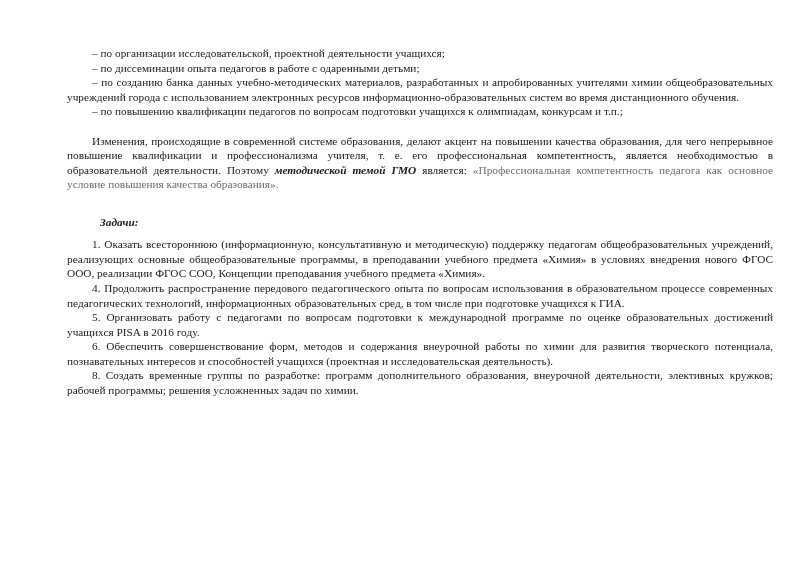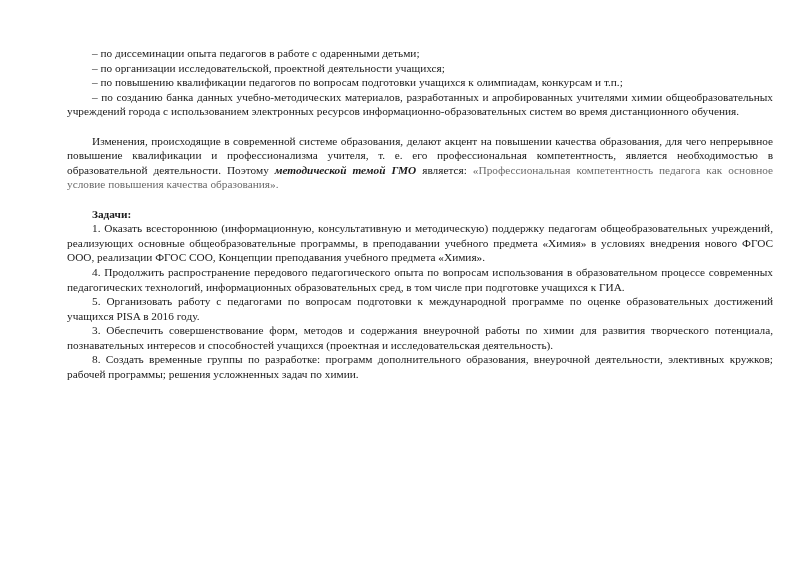--- a/index.html
+++ b/index.html
@@ -49,8 +49,8 @@
 
 <div class="page">
 
+  <p class="p">– по организации исследовательской, проектной деятельности учащихся;</p>
   <p class="p">– по диссеминации опыта педагогов в работе с одаренными детьми;</p>
-  <p class="p">– по организации исследовательской, проектной деятельности учащихся;</p>
   <p class="p">– по повышению квалификации педагогов по вопросам подготовки учащихся к олимпиадам, конкурсам и т.п.;</p>
   <p class="p">– по созданию банка данных учебно-методических материалов, разработанных и апробированных учителями химии общеобразовательных учреждений города с использованием электронных ресурсов информационно-образовательных систем во время дистанционного обучения.</p>
 

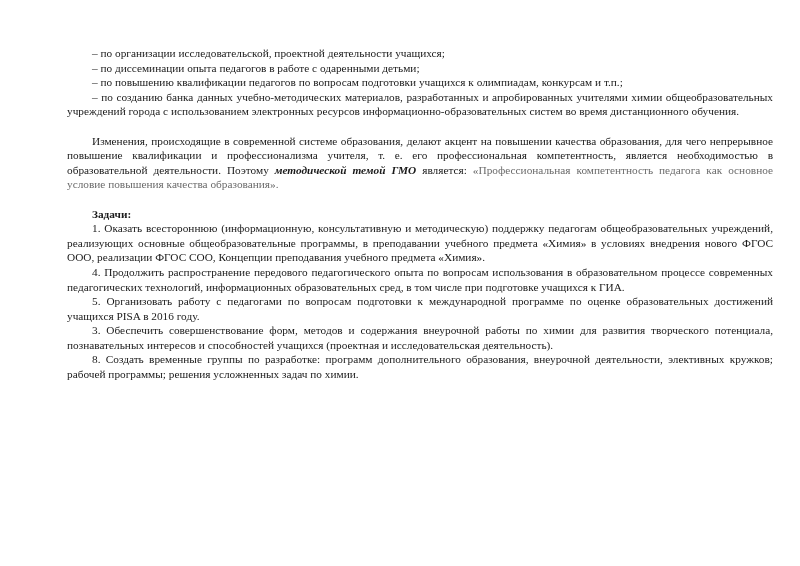--- a/index.html
+++ b/index.html
@@ -51,8 +51,8 @@
 
   <p class="p">– по организации исследовательской, проектной деятельности учащихся;</p>
   <p class="p">– по диссеминации опыта педагогов в работе с одаренными детьми;</p>
+  <p class="p">– по созданию банка данных учебно-методических материалов, разработанных и апробированных учителями химии общеобразовательных учреждений города с использованием электронных ресурсов информационно-образовательных систем во время дистанционного обучения.</p>
   <p class="p">– по повышению квалификации педагогов по вопросам подготовки учащихся к олимпиадам, конкурсам и т.п.;</p>
-  <p class="p">– по созданию банка данных учебно-методических материалов, разработанных и апробированных учителями химии общеобразовательных учреждений города с использованием электронных ресурсов информационно-образовательных систем во время дистанционного обучения.</p>
 
   <div class="gap"></div>
 

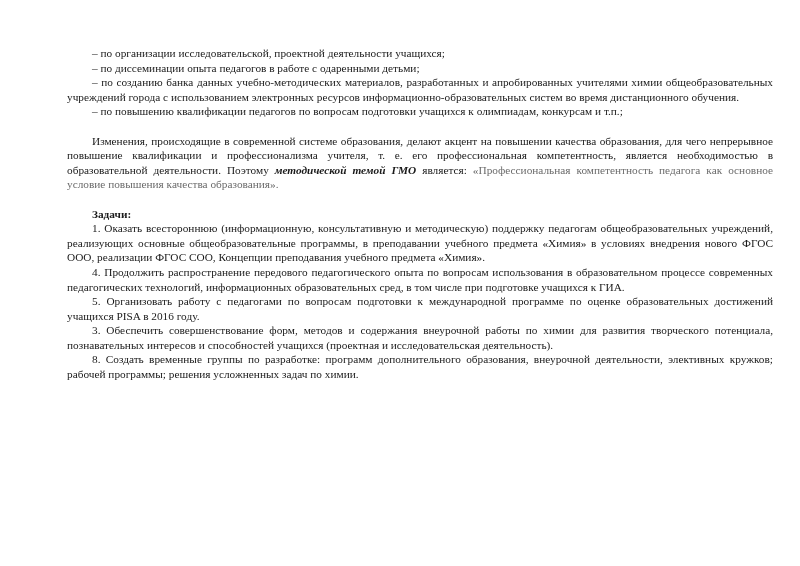--- a/index.html
+++ b/index.html
@@ -39,9 +39,10 @@
       color: #6b6b6b;
     }
     .heading {
-      margin: 0;
+      margin: 8px;
       text-indent: 25px;
       font-weight: bold;
+      font-style: italic;
     }
   </style>
 </head>

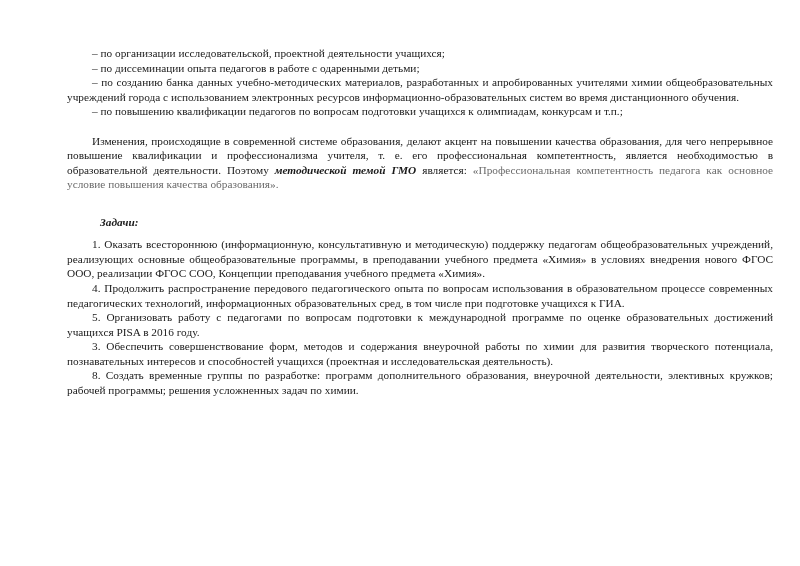--- a/index.html
+++ b/index.html
@@ -67,7 +67,7 @@
   <p class="p">1. Оказать всестороннюю (информационную, консультативную и методическую) поддержку педагогам общеобразовательных учреждений, реализующих основные общеобразовательные программы, в преподавании учебного предмета «Химия» в условиях внедрения нового ФГОС ООО, реализации ФГОС СОО, Концепции преподавания учебного предмета «Химия».</p>
   <p class="p">4. Продолжить распространение передового педагогического опыта по вопросам использования в образовательном процессе современных педагогических технологий, информационных образовательных сред, в том числе при подготовке учащихся к ГИА.</p>
   <p class="p">5. Организовать работу с педагогами по вопросам подготовки к международной программе по оценке образовательных достижений учащихся PISA в 2016 году.</p>
-  <p class="p">3. Обеспечить совершенствование форм, методов и содержания внеурочной работы по химии для развития творческого потенциала, познавательных интересов и способностей учащихся (проектная и исследовательская деятельность).</p>
+  <p class="p">6. Обеспечить совершенствование форм, методов и содержания внеурочной работы по химии для развития творческого потенциала, познавательных интересов и способностей учащихся (проектная и исследовательская деятельность).</p>
   <p class="p">8. Создать временные группы по разработке: программ дополнительного образования, внеурочной деятельности, элективных кружков; рабочей программы; решения усложненных задач по химии.</p>
 
 </div>

